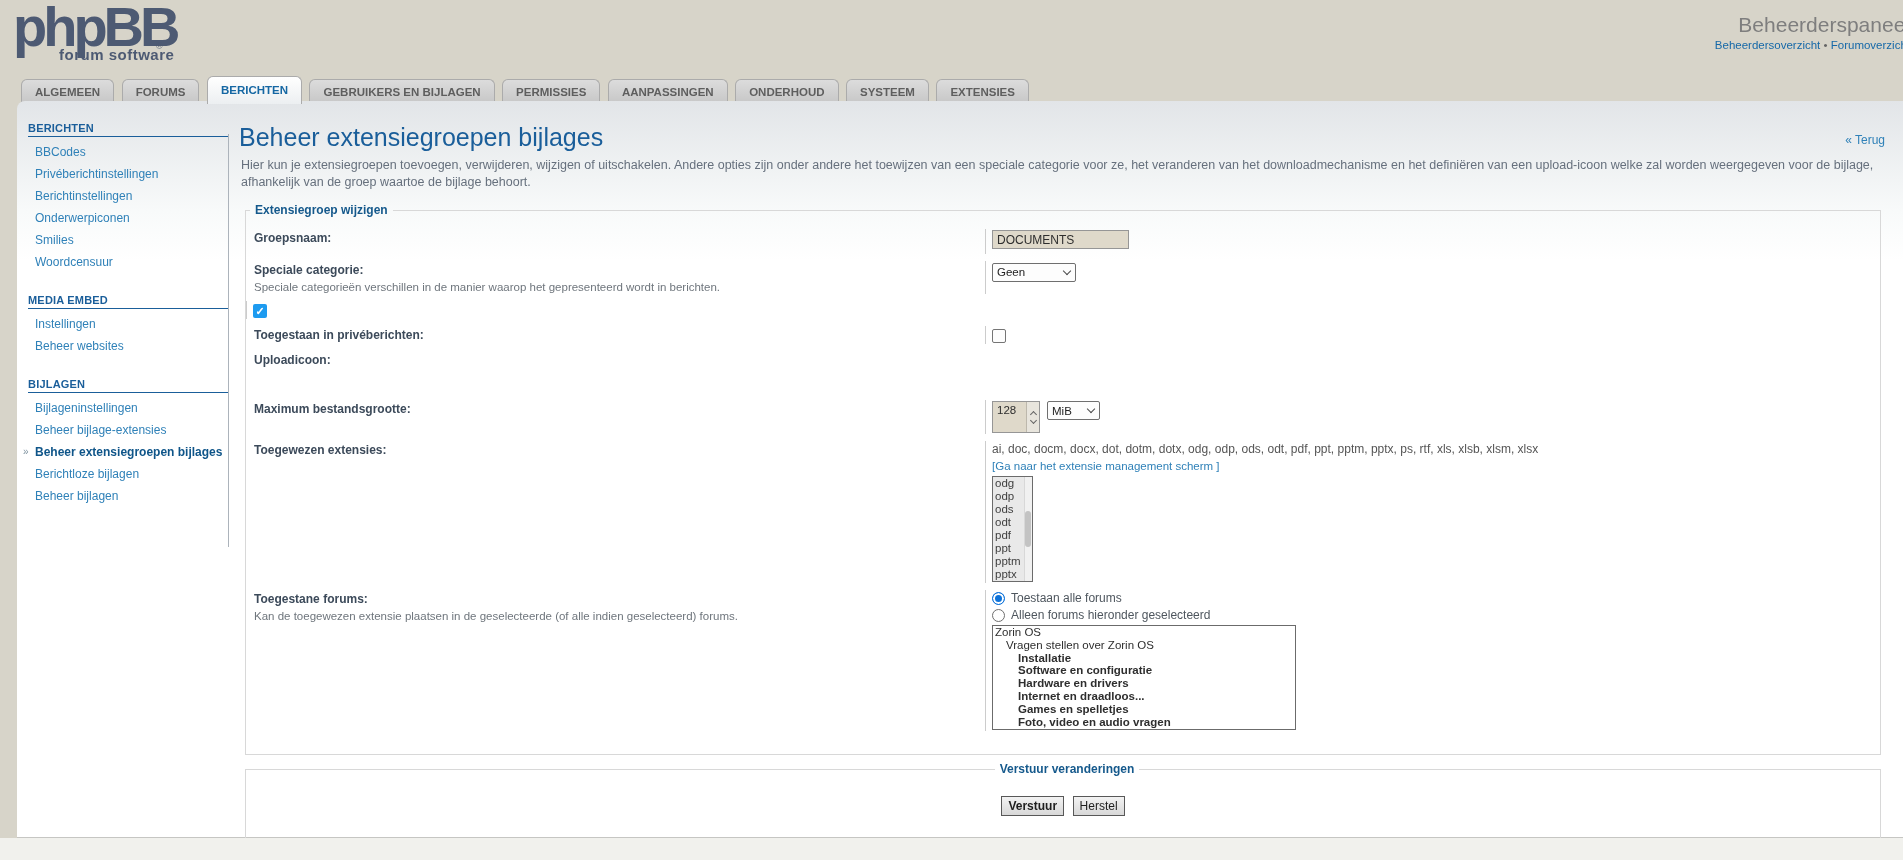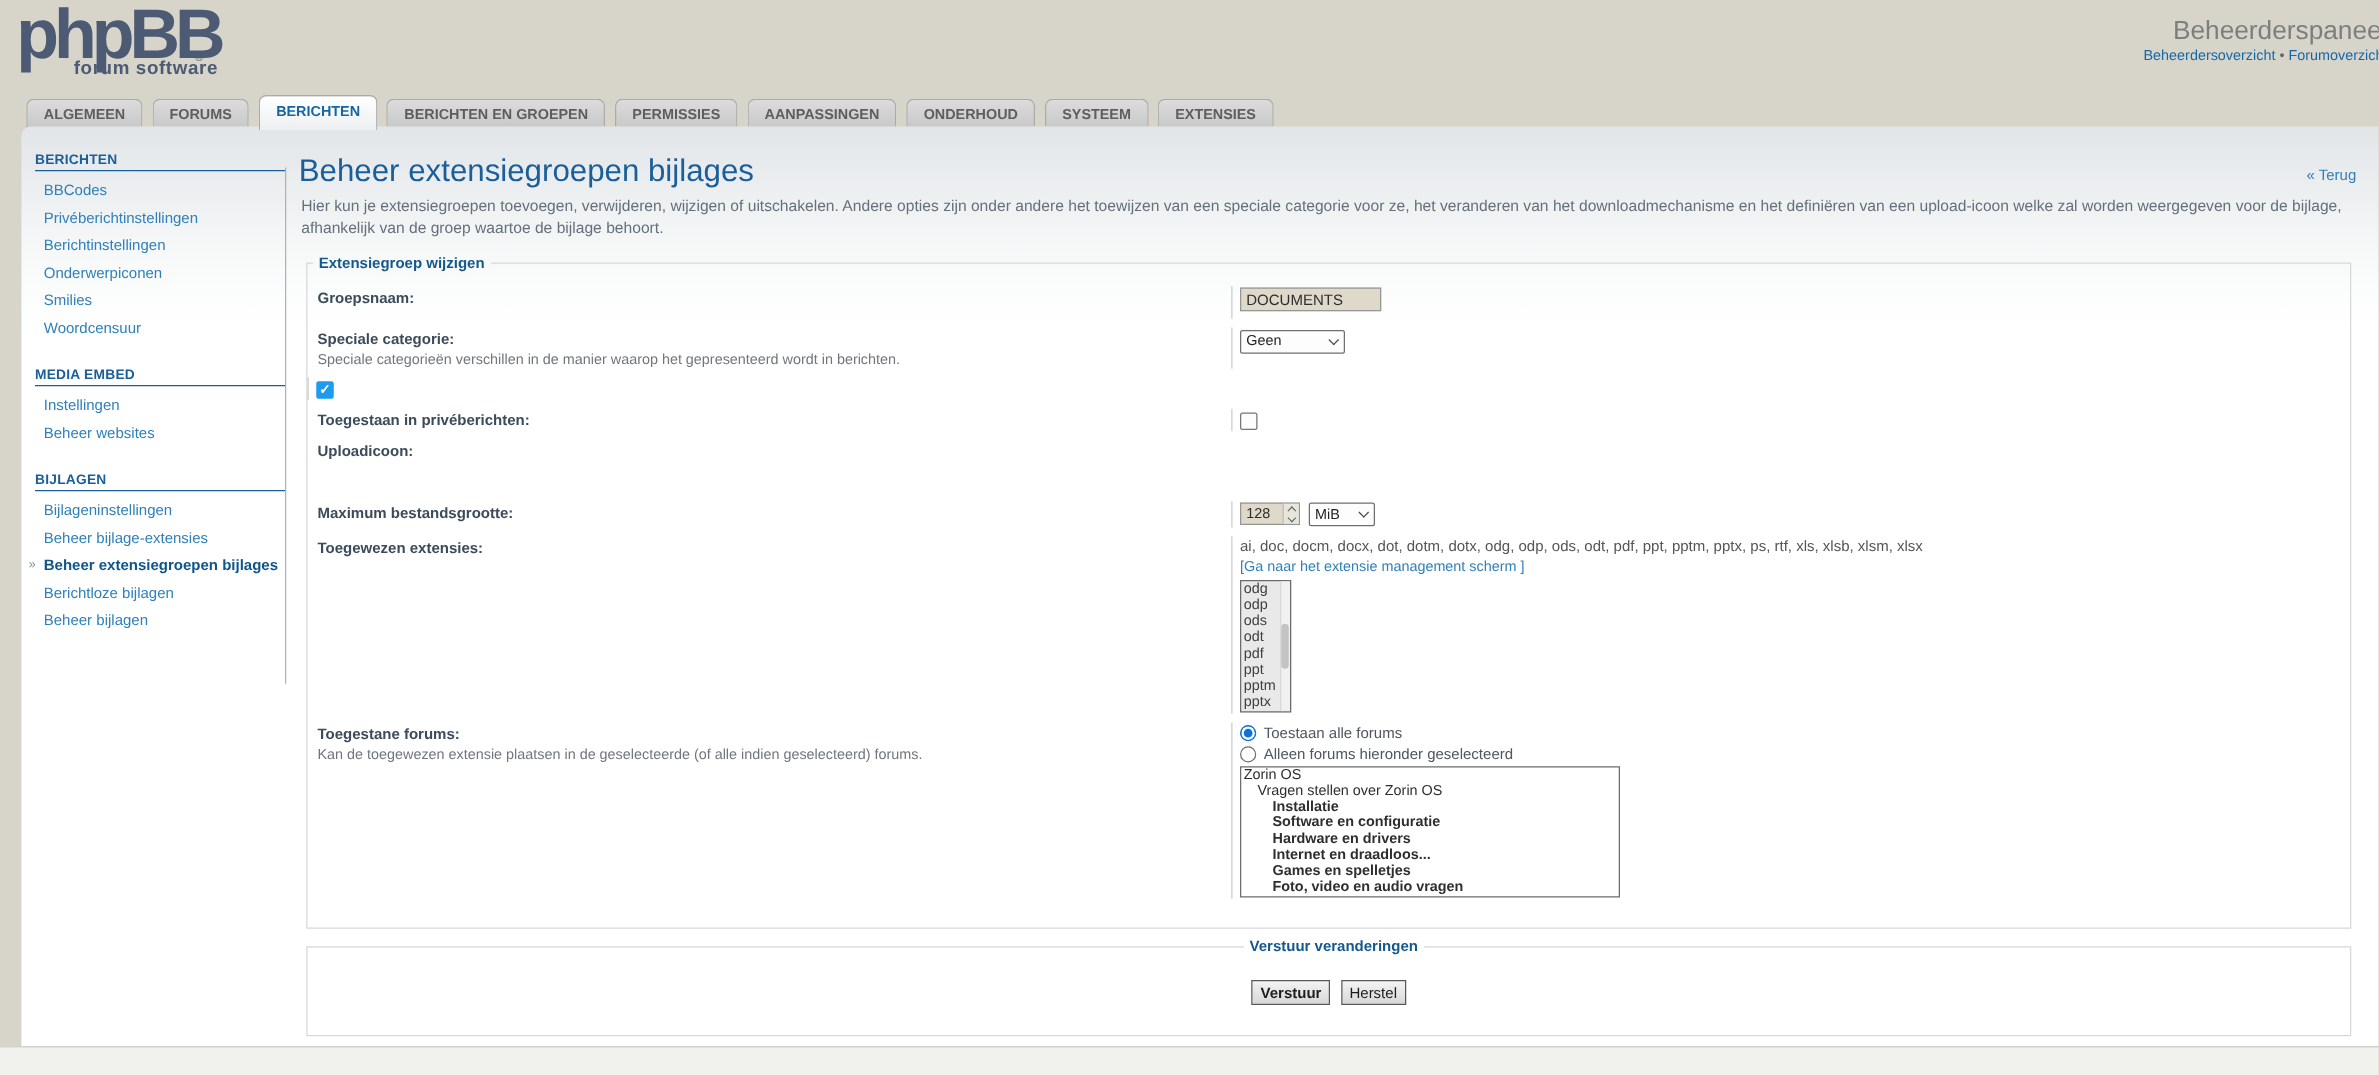--- a/index.html
+++ b/index.html
@@ -122,7 +122,7 @@
   <a href="#" class="tab">ALGEMEEN</a>
   <a href="#" class="tab">FORUMS</a>
   <a href="#" class="tab active">BERICHTEN</a>
-  <a href="#" class="tab">BERICHTEN EN GROEPEN</a>
+  <a href="#" class="tab">GEBRUIKERS EN BIJLAGEN</a>
   <a href="#" class="tab">PERMISSIES</a>
   <a href="#" class="tab">AANPASSINGEN</a>
   <a href="#" class="tab">ONDERHOUD</a>

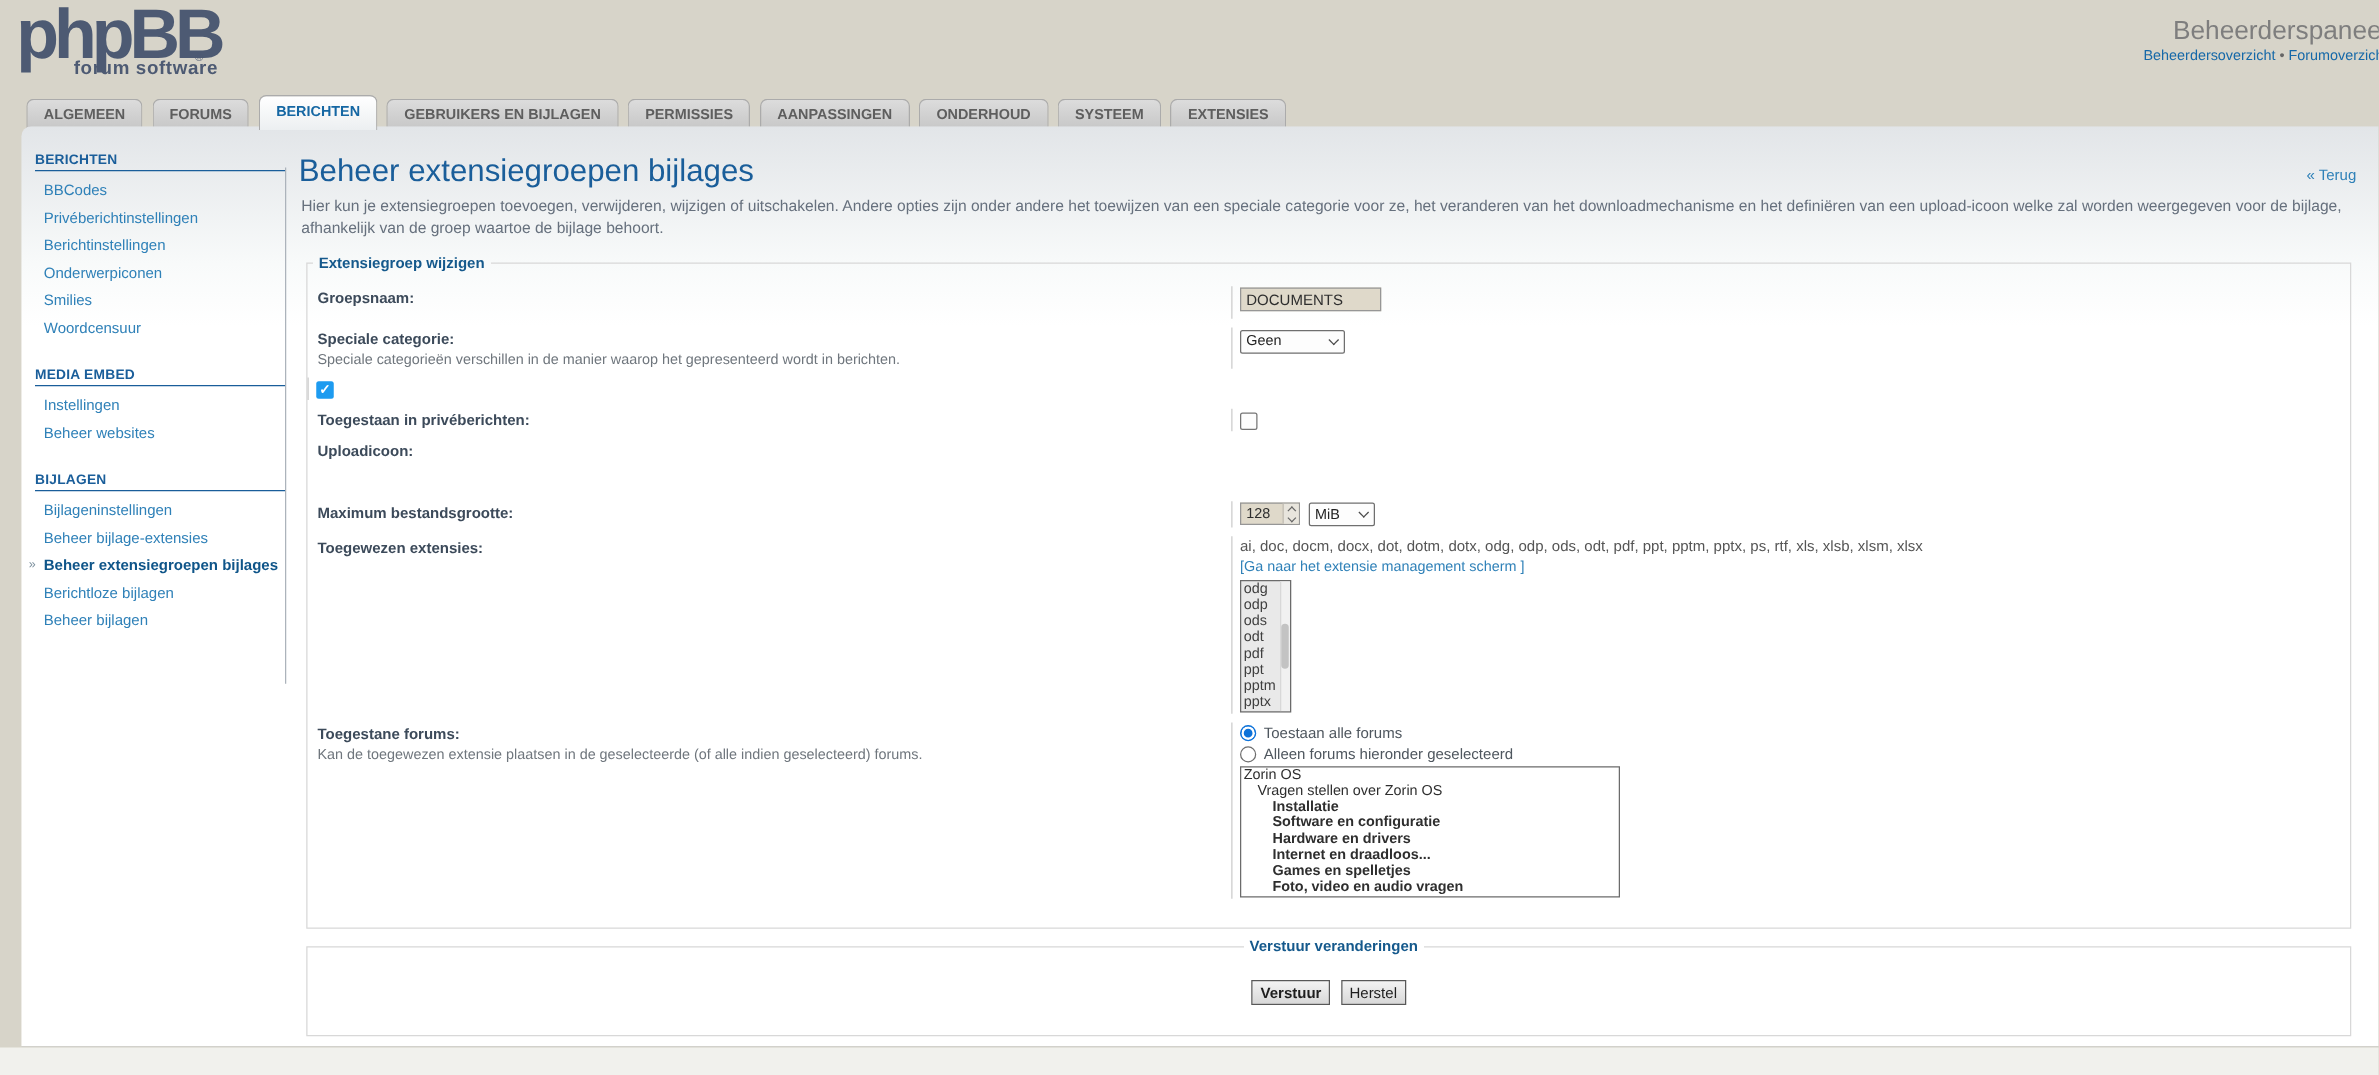--- a/index.html
+++ b/index.html
@@ -60,7 +60,7 @@
   .ctl { flex:1; border-left:1px solid #CCCCCC; padding:1px 0 1px 6px; }
   .r-h40 .lbl, .r-h40 .ctl { min-height:42px; }
 
-  .text-input { display:inline-block; width:113px; height:19px; background:#DFD9CA; border:1px solid #969696;
+  .text-input { display:inline-block; width:137px; height:19px; background:#DFD9CA; border:1px solid #969696;
                 font-size:12px; color:#2E2E2E; padding:2px 4px 0; overflow:hidden; white-space:nowrap; }
   .sel { display:inline-flex; align-items:center; height:19px; border:1px solid #6F6F6F; border-radius:2px;
          background:#FDFDFD; font-size:11.5px; color:#222; padding:0 5px 0 4px; }

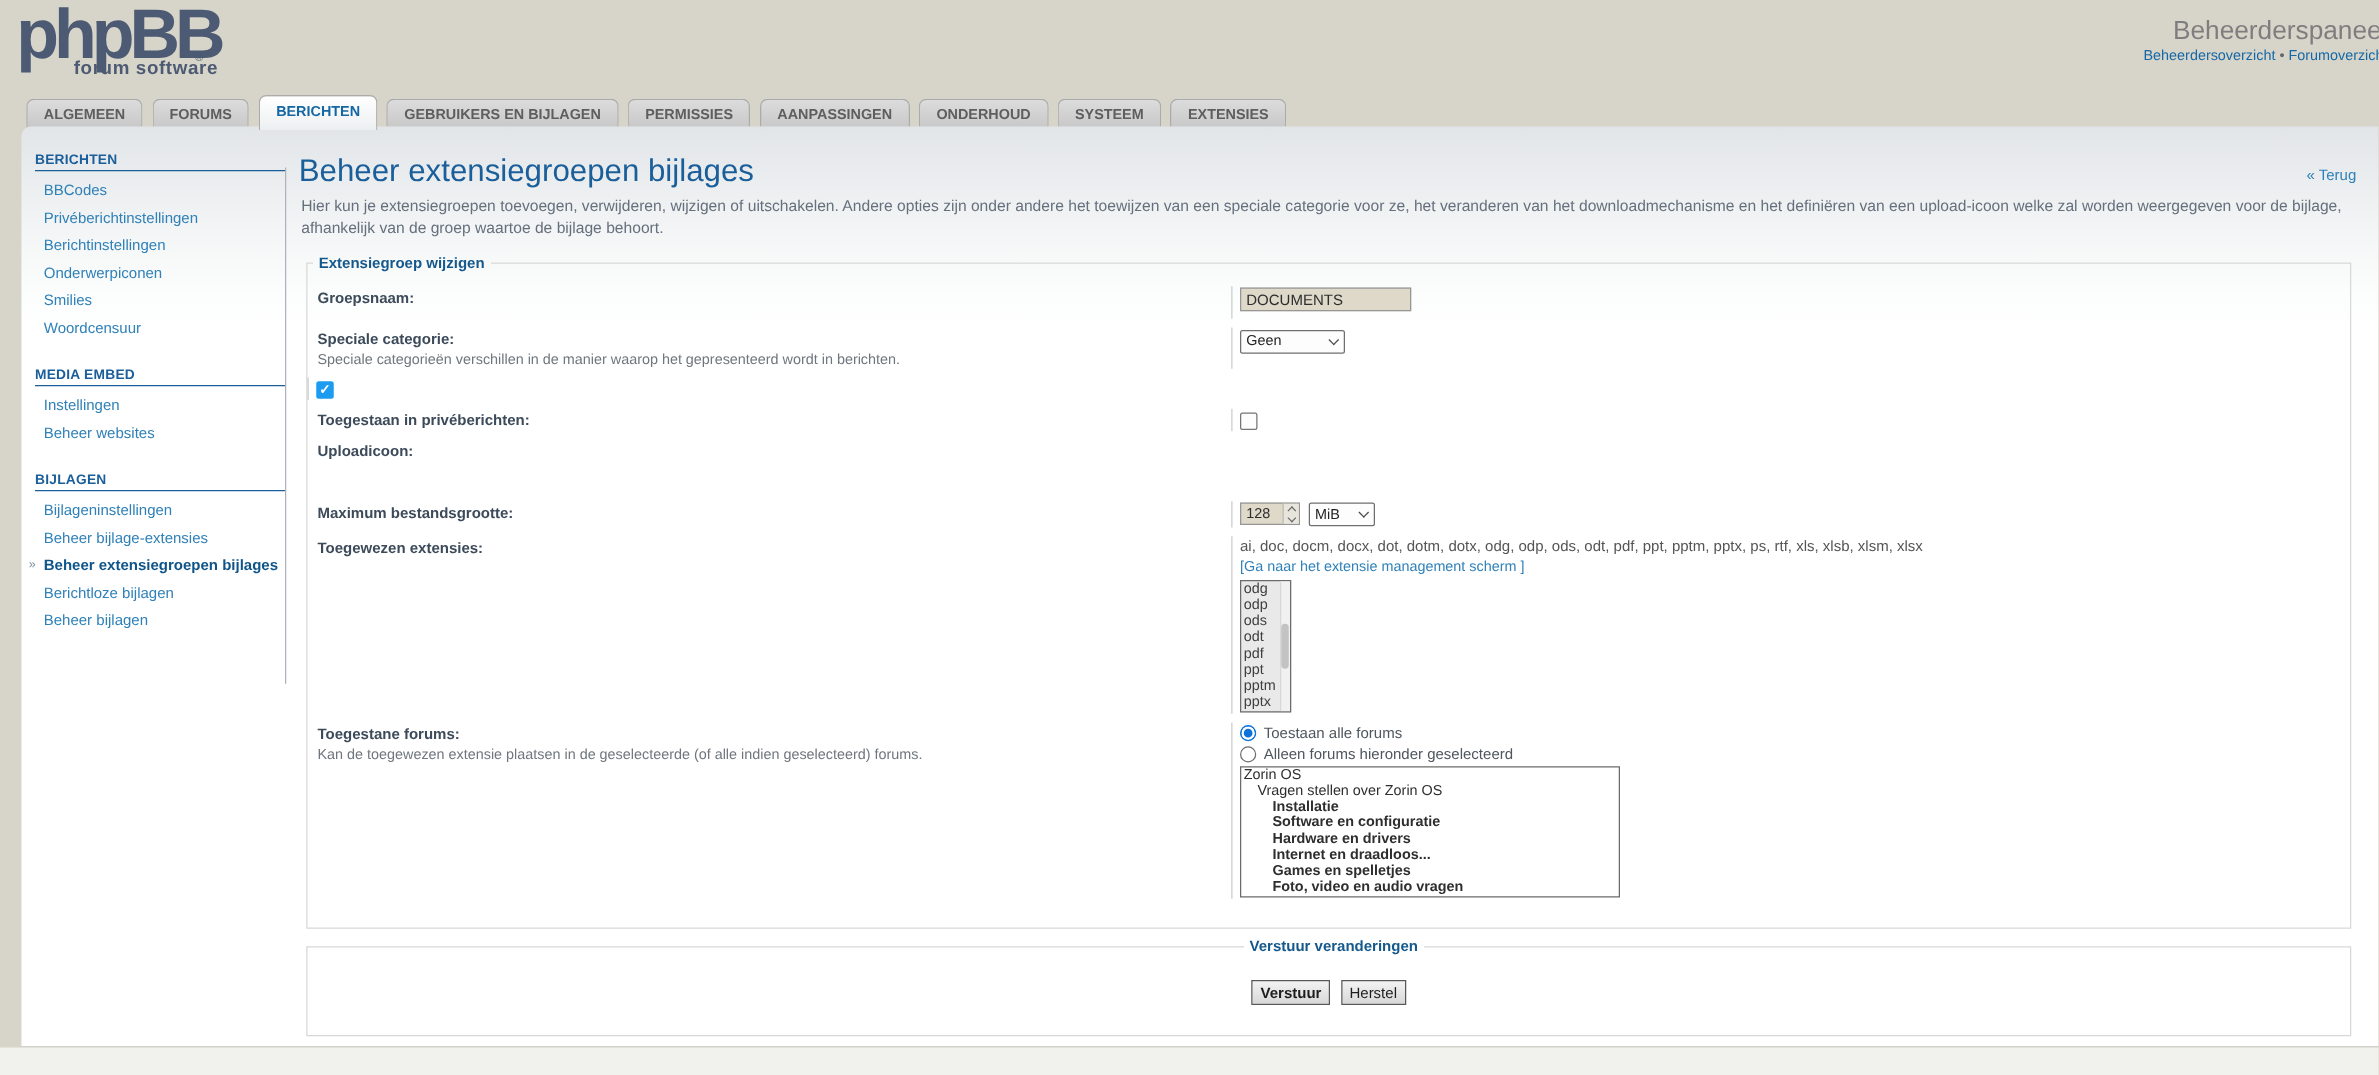--- a/index.html
+++ b/index.html
@@ -77,7 +77,7 @@
   .radio.off { background:#FFF; border:1px solid #6E6E6E; }
   .radio-row { display:flex; align-items:center; gap:6px; margin-bottom:3px; font-size:12px; color:#4E565E; }
 
-  .num-input { display:inline-flex; height:18px; border:1px solid #969696; background:#DFD9CA; }
+  .num-input { display:inline-flex; height:32px; border:1px solid #969696; background:#DFD9CA; }
   .num-val { width:33px; font-size:11.5px; padding:2px 0 0 4px; color:#2E2E2E; }
   .spinner { width:13px; background:#E8E5DD; border-left:1px solid #BDB8AC; display:flex; flex-direction:column;
              align-items:center; justify-content:center; gap:3px; }

